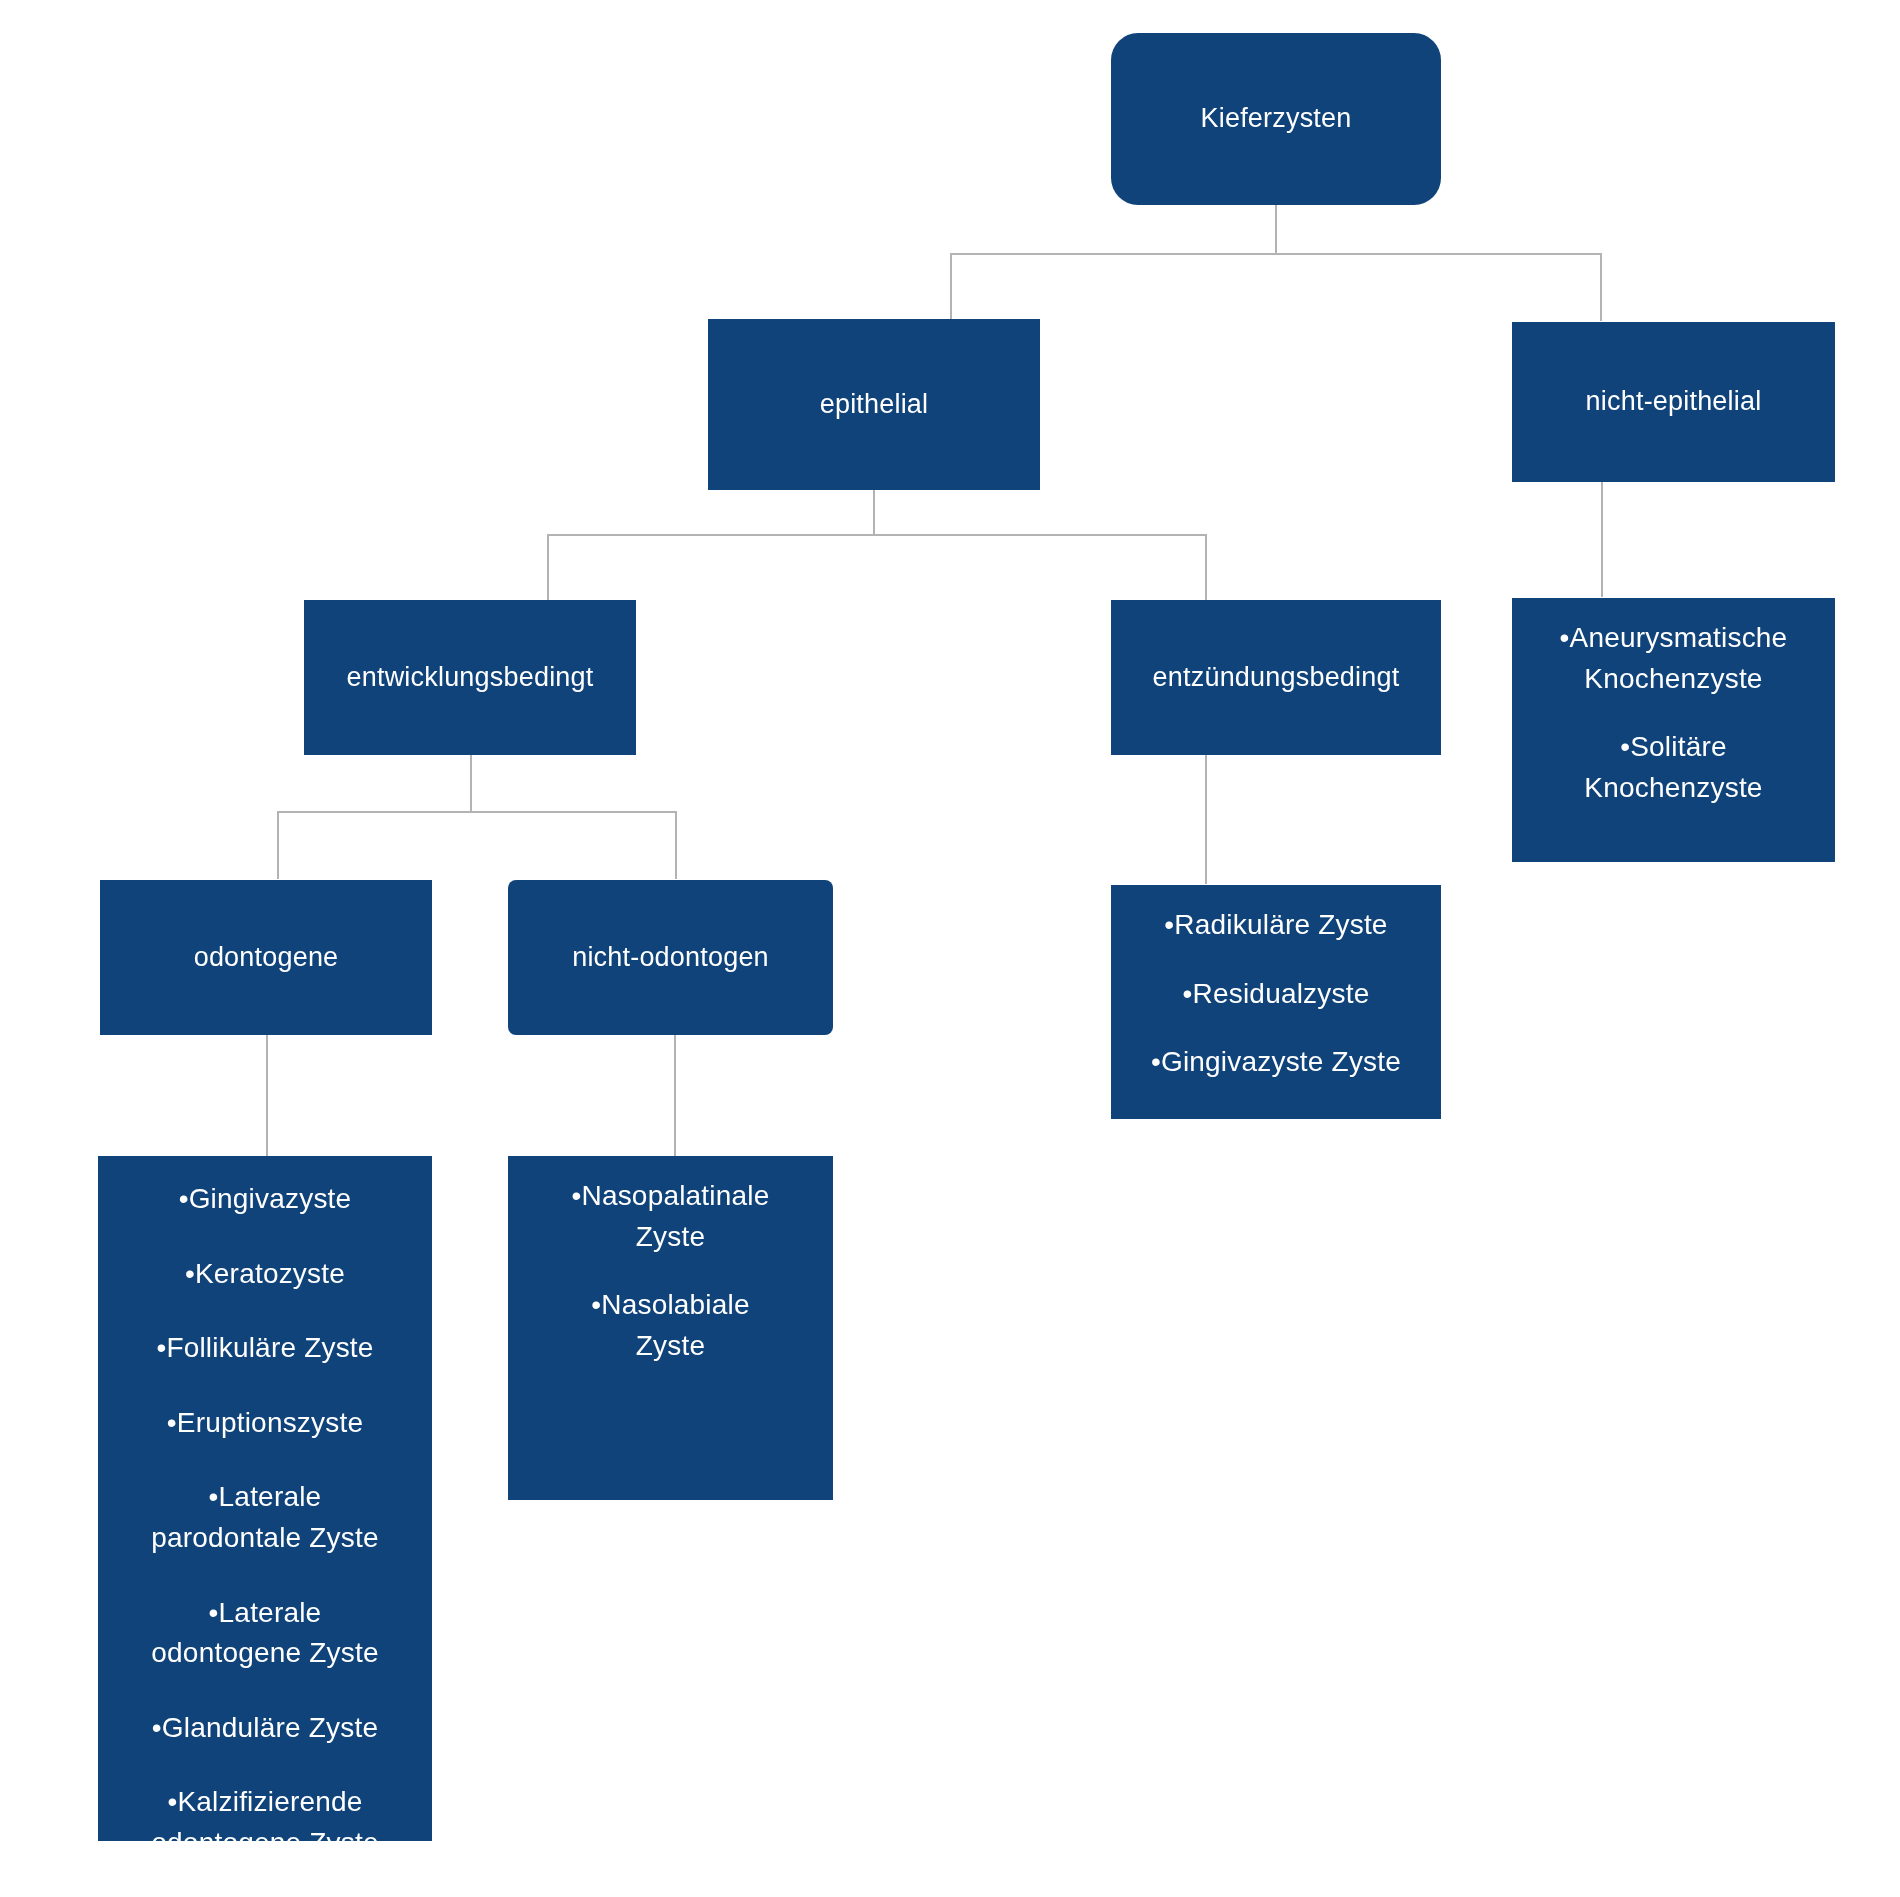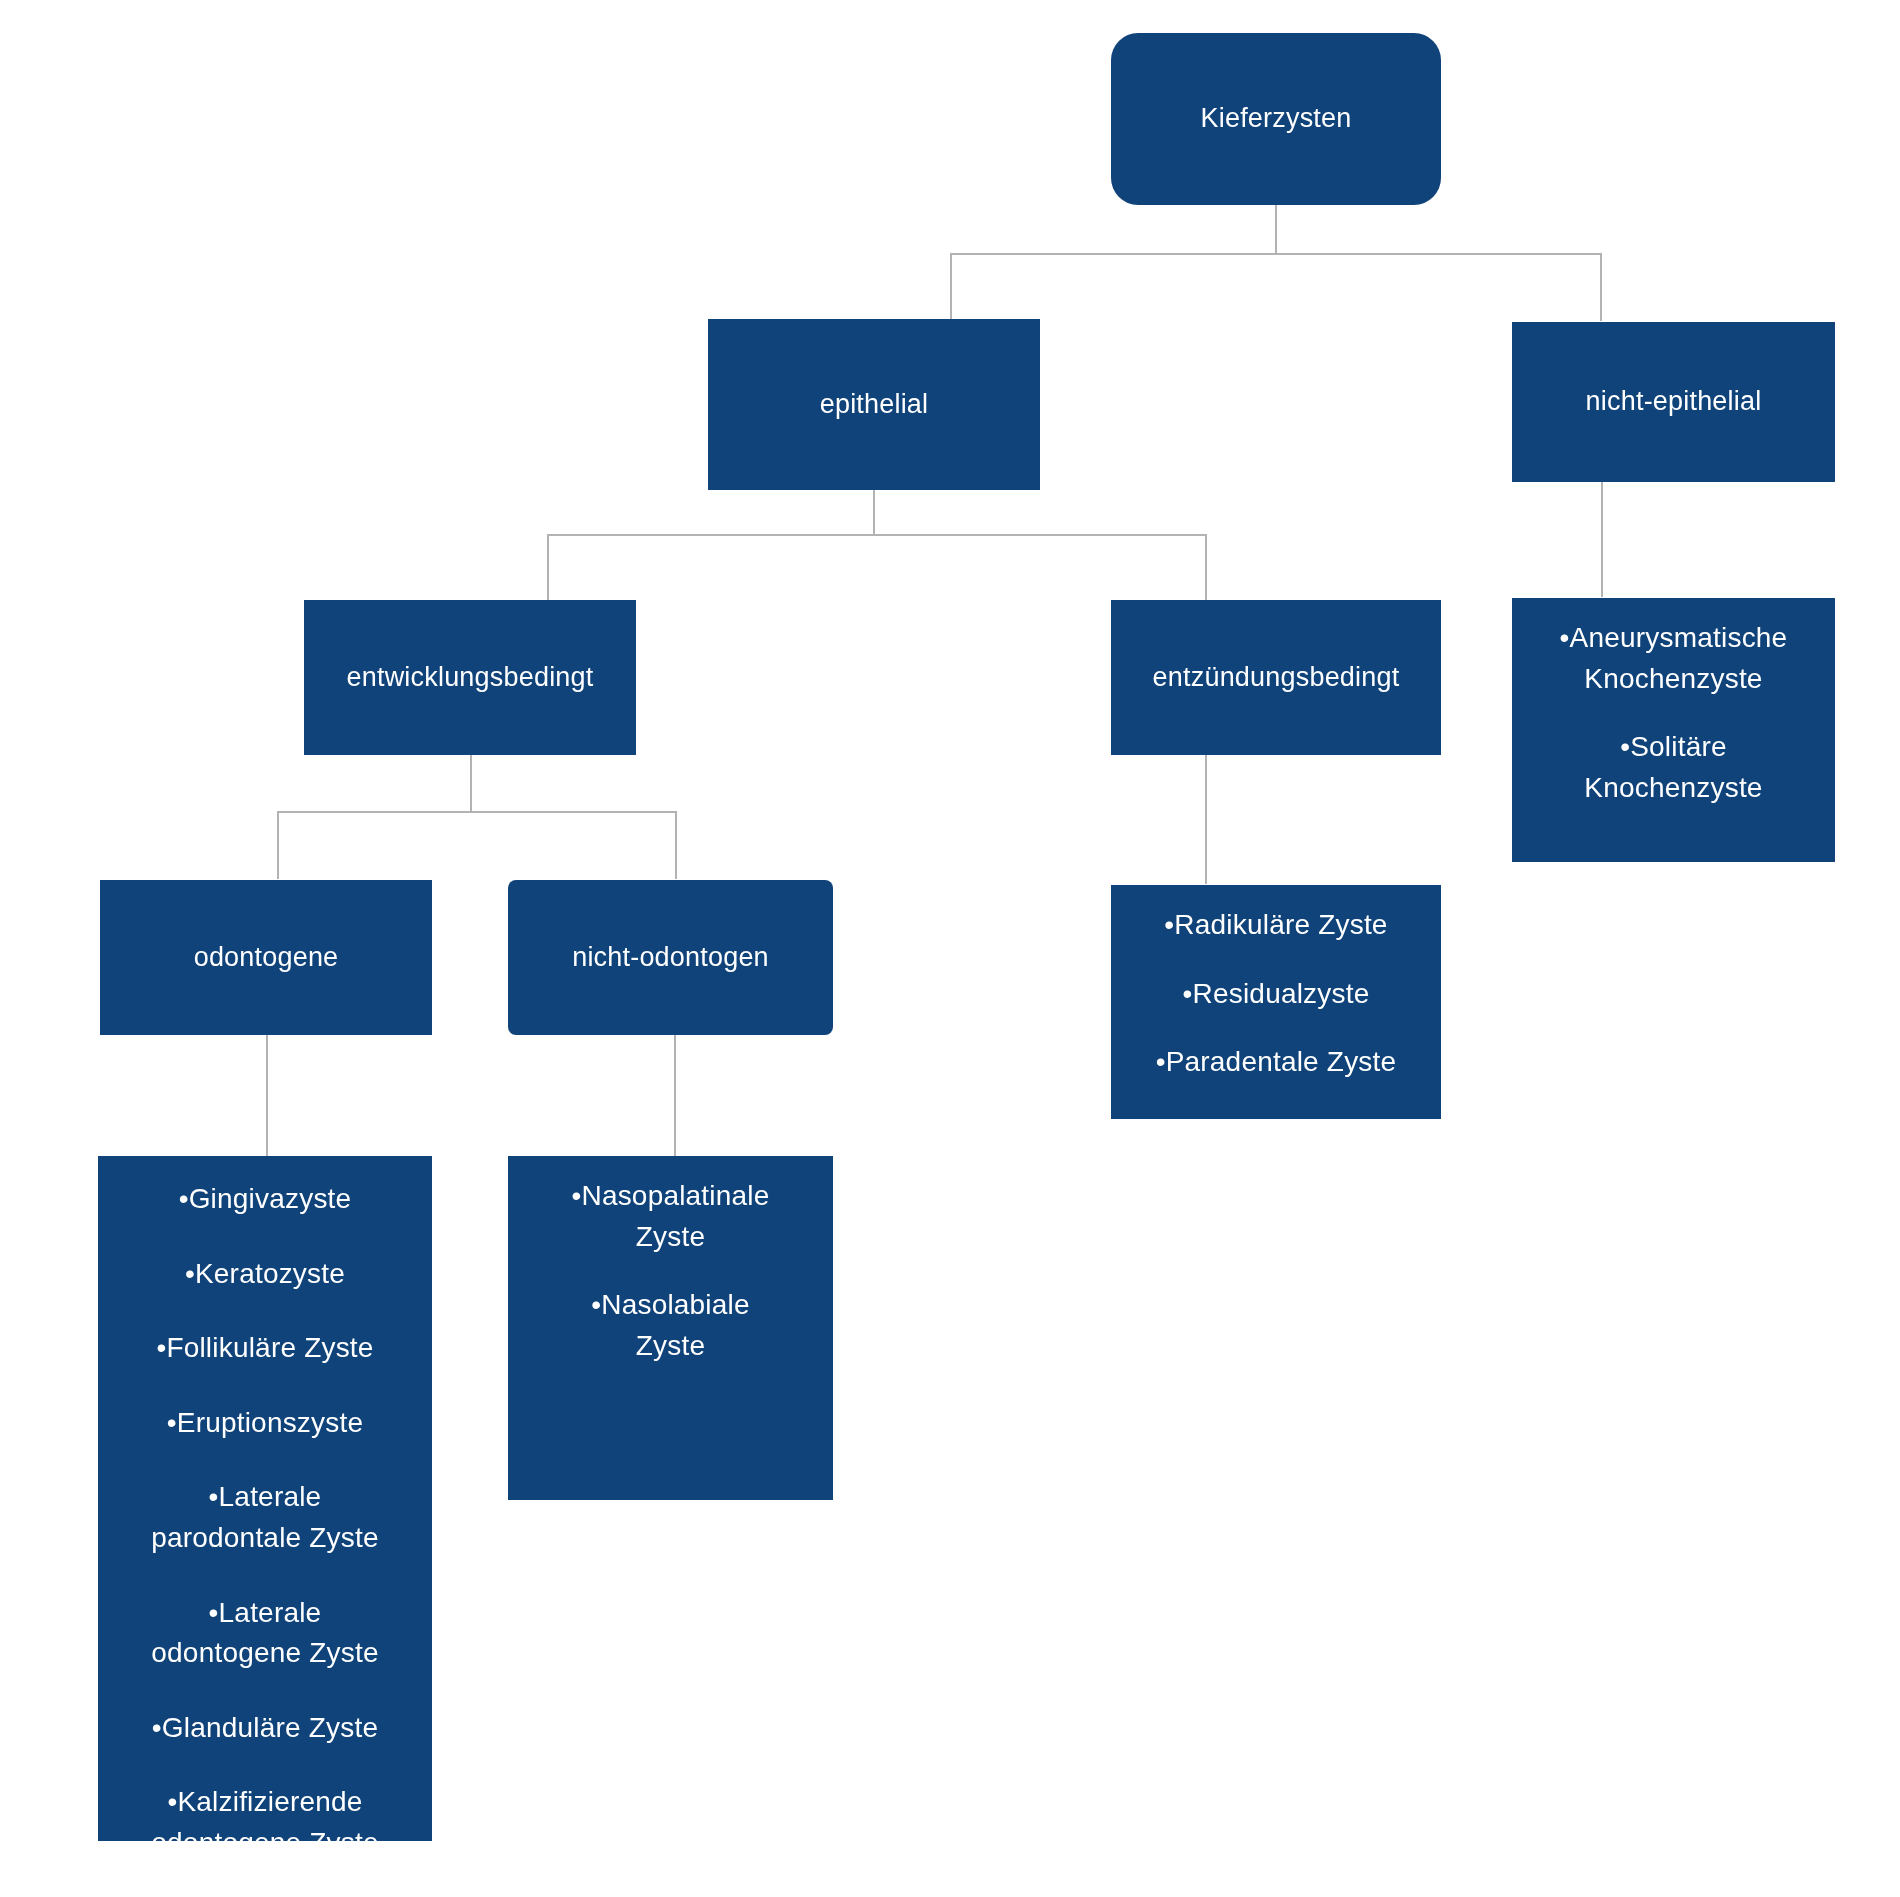--- a/index.html
+++ b/index.html
@@ -127,7 +127,7 @@
   <div class="node list compact" style="left:1111px; top:885px; width:330px; height:234px;">
     <span class="label">•Radikuläre Zyste</span>
     <span class="label">•Residualzyste</span>
-    <span class="label">•Paradentale Zyste</span>
+    <span class="label">•Gingivazyste Zyste</span>
   </div>
 
   <div class="node list dense" style="left:98px; top:1156px; width:334px; height:685px;">

